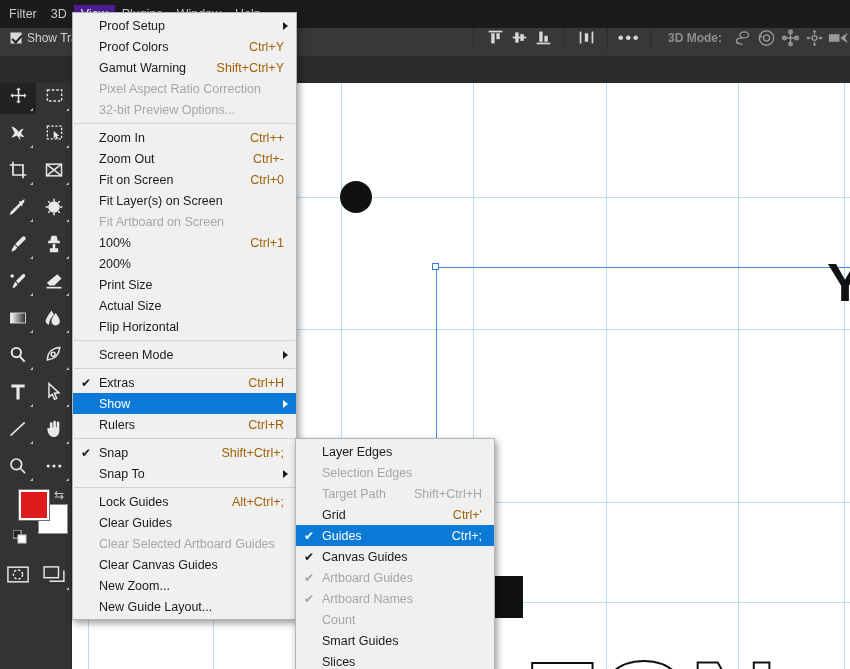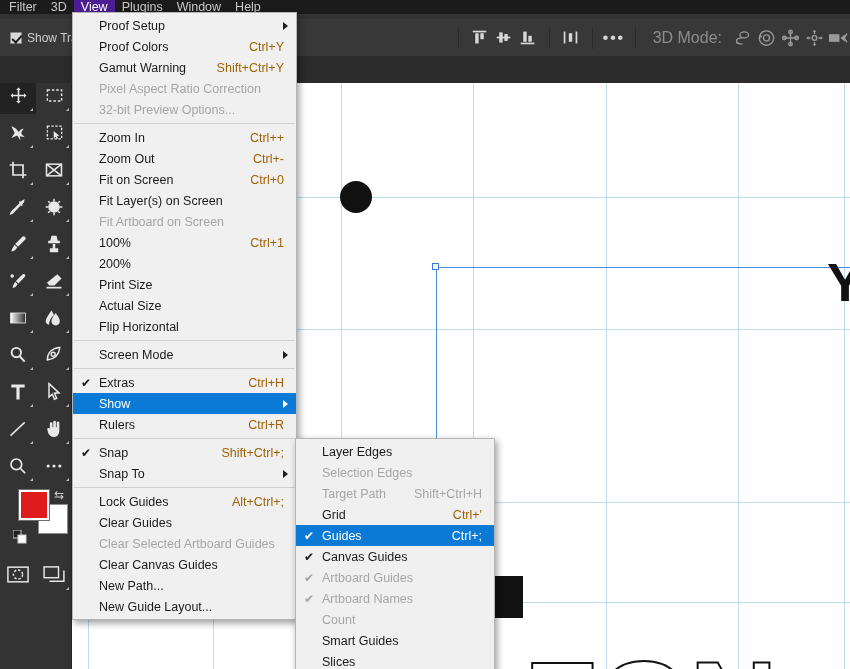--- a/index.html
+++ b/index.html
@@ -14,7 +14,7 @@
 
   
   .menubar {
-    position: absolute; top: 0; left: 0; width: 850px; height: 14px;
+    position: absolute; top: 0; left: 0; width: 850px; height: 28px;
     background: #1b1b1b; display: flex; align-items: center;
     padding-left: 2px;
   }

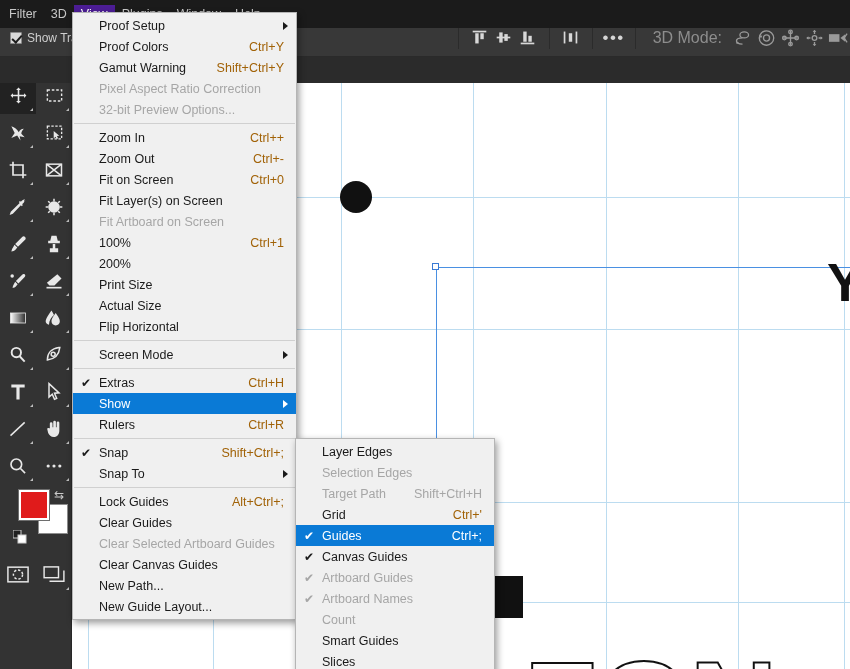--- a/index.html
+++ b/index.html
@@ -44,7 +44,7 @@
   .ob-sep { width: 1px; height: 22px; background: #2b2b2b; margin: 0 9px; }
   .ob-icon { width: 24px; height: 24px; display: flex; align-items: center; justify-content: center; }
   .ob-icon svg { display: block; }
-  .ob-text { color: #8d8d8d; font-size: 16px; margin: 0 8px; white-space: nowrap; }
+  .ob-text { color: #8d8d8d; font-size: 12px; margin: 0 8px; white-space: nowrap; font-weight: bold; }
   .ob-dots { color: #d5d5d5; font-size: 17px; letter-spacing: 1.5px; line-height: 10px; }
 
   

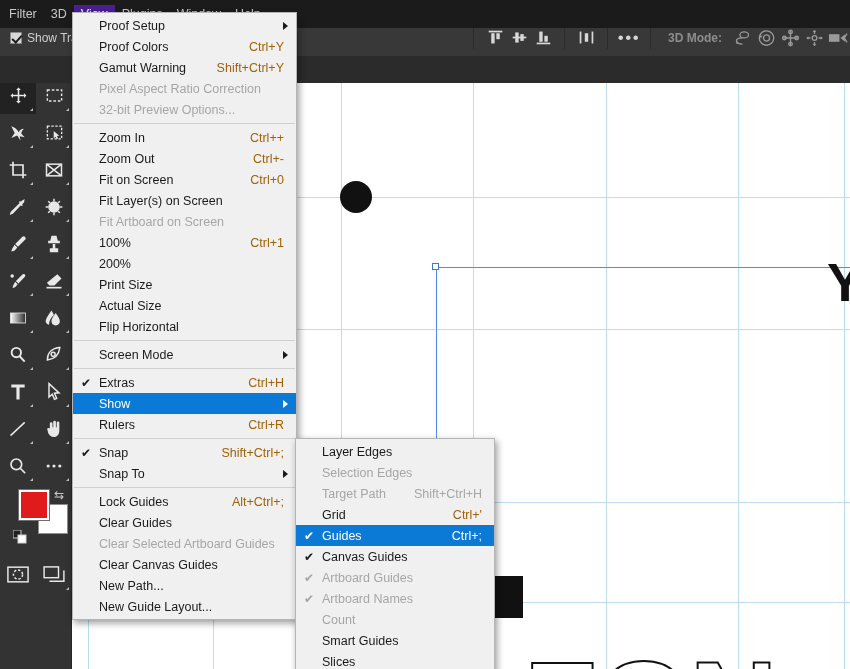--- a/index.html
+++ b/index.html
@@ -596,7 +596,7 @@
         <span class="lbl">Clear Canvas Guides</span>
       </div>
       <div class="mrow">
-        <span class="lbl">New Path...</span>
+        <span class="lbl">New Zoom...</span>
       </div>
       <div class="mrow">
         <span class="lbl">New Guide Layout...</span>

